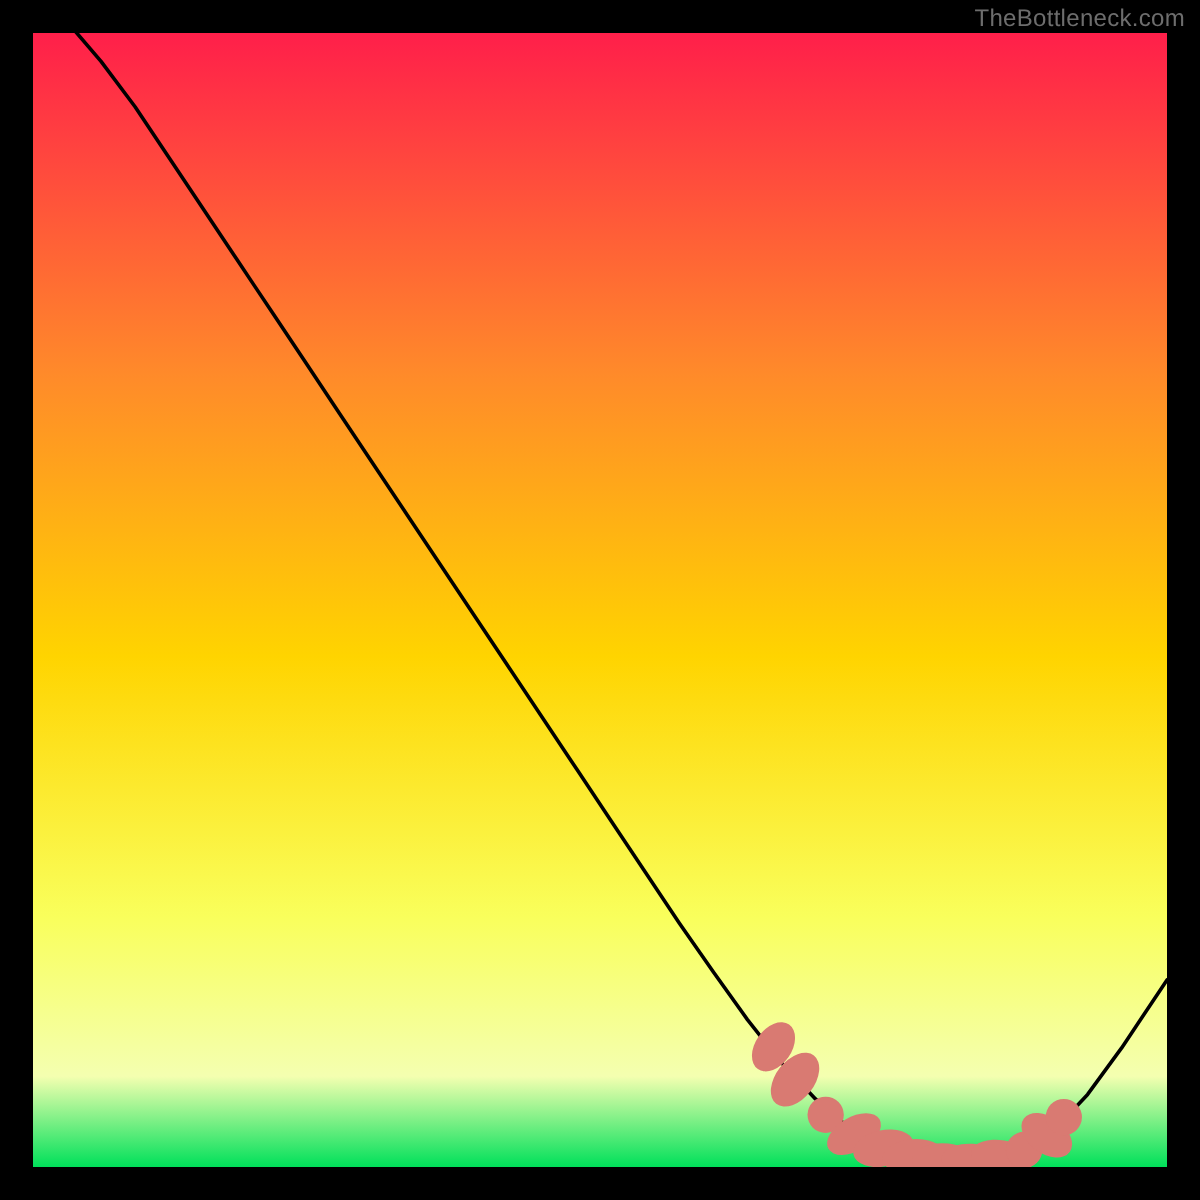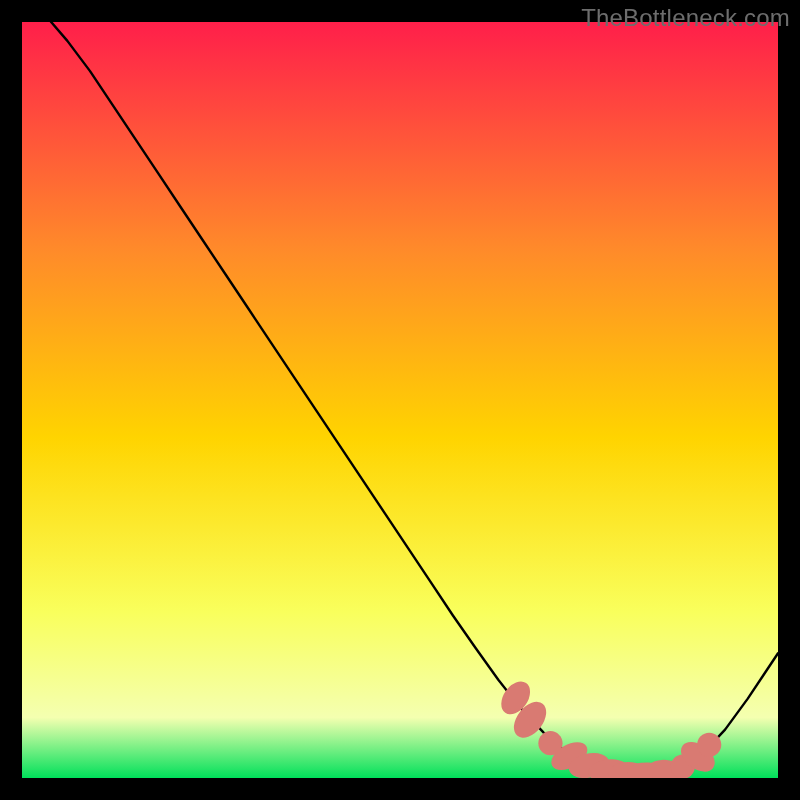--- a/index.html
+++ b/index.html
@@ -31,7 +31,7 @@
     top: 4px;
     right: 10px;
     color: #6d6d6d;
-    font-size: 24px;
+    font-size: 16px;
     font-weight: 500;
     letter-spacing: 0.2px;
   }

